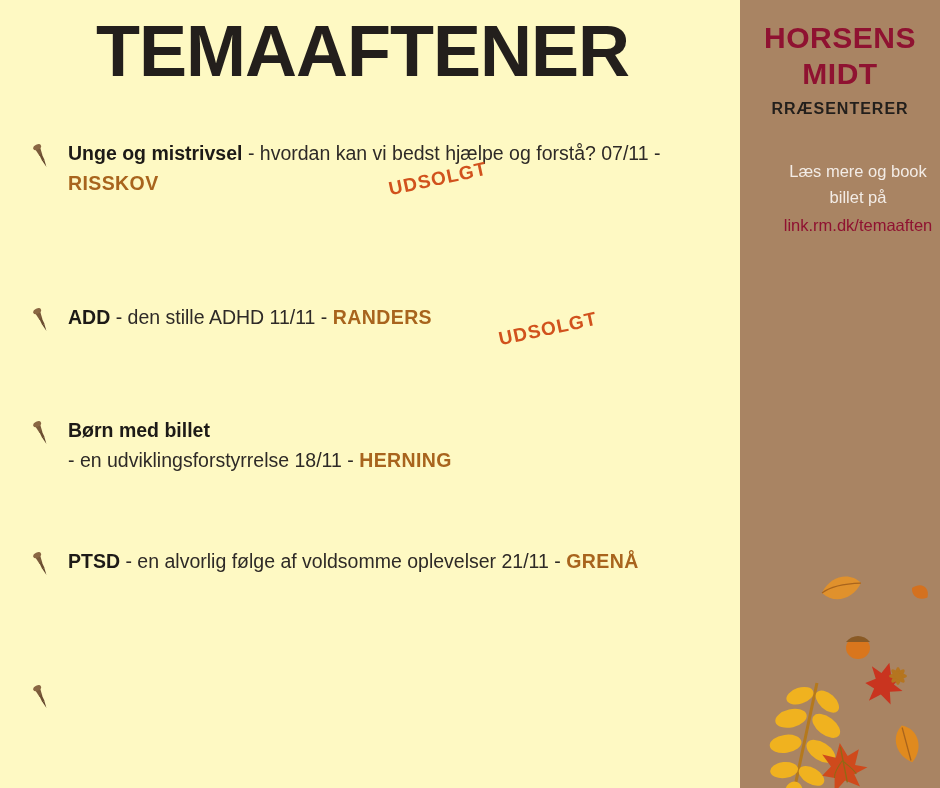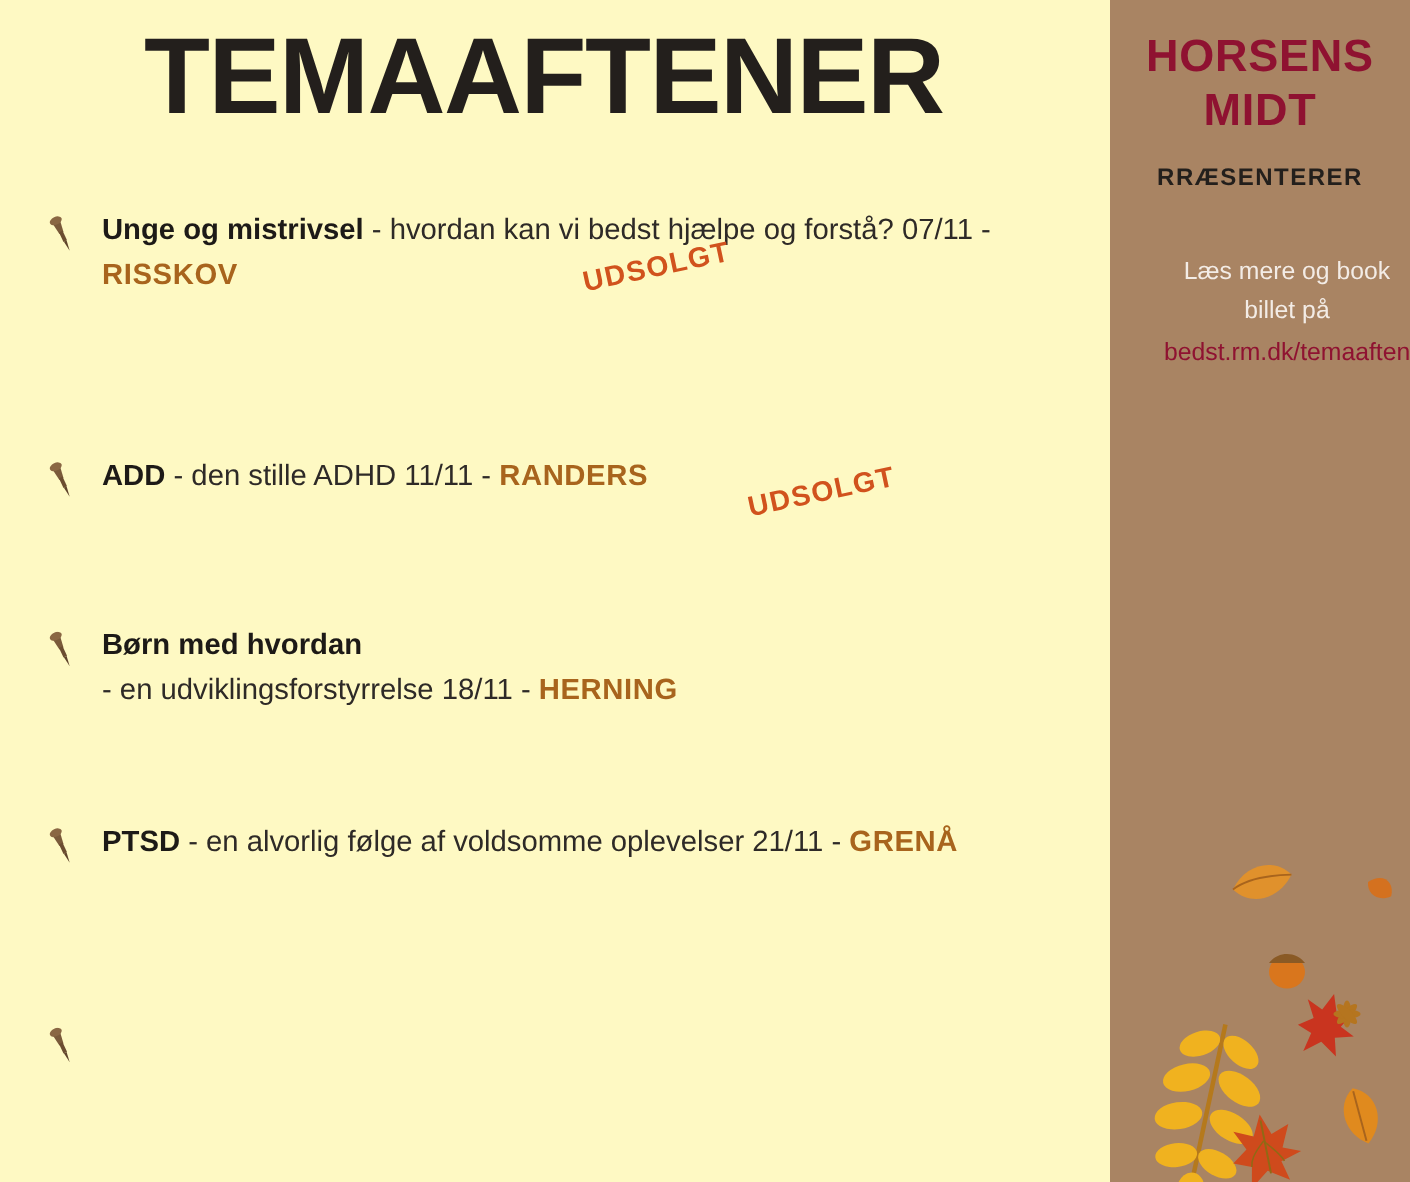--- a/index.html
+++ b/index.html
@@ -106,7 +106,7 @@
     letter-spacing: 0.5px;
   }
   .presents {
-    margin-top: 18px;
+    margin-top: 8px;
     font-size: 16px;
     font-weight: bold;
     color: #231f1c;

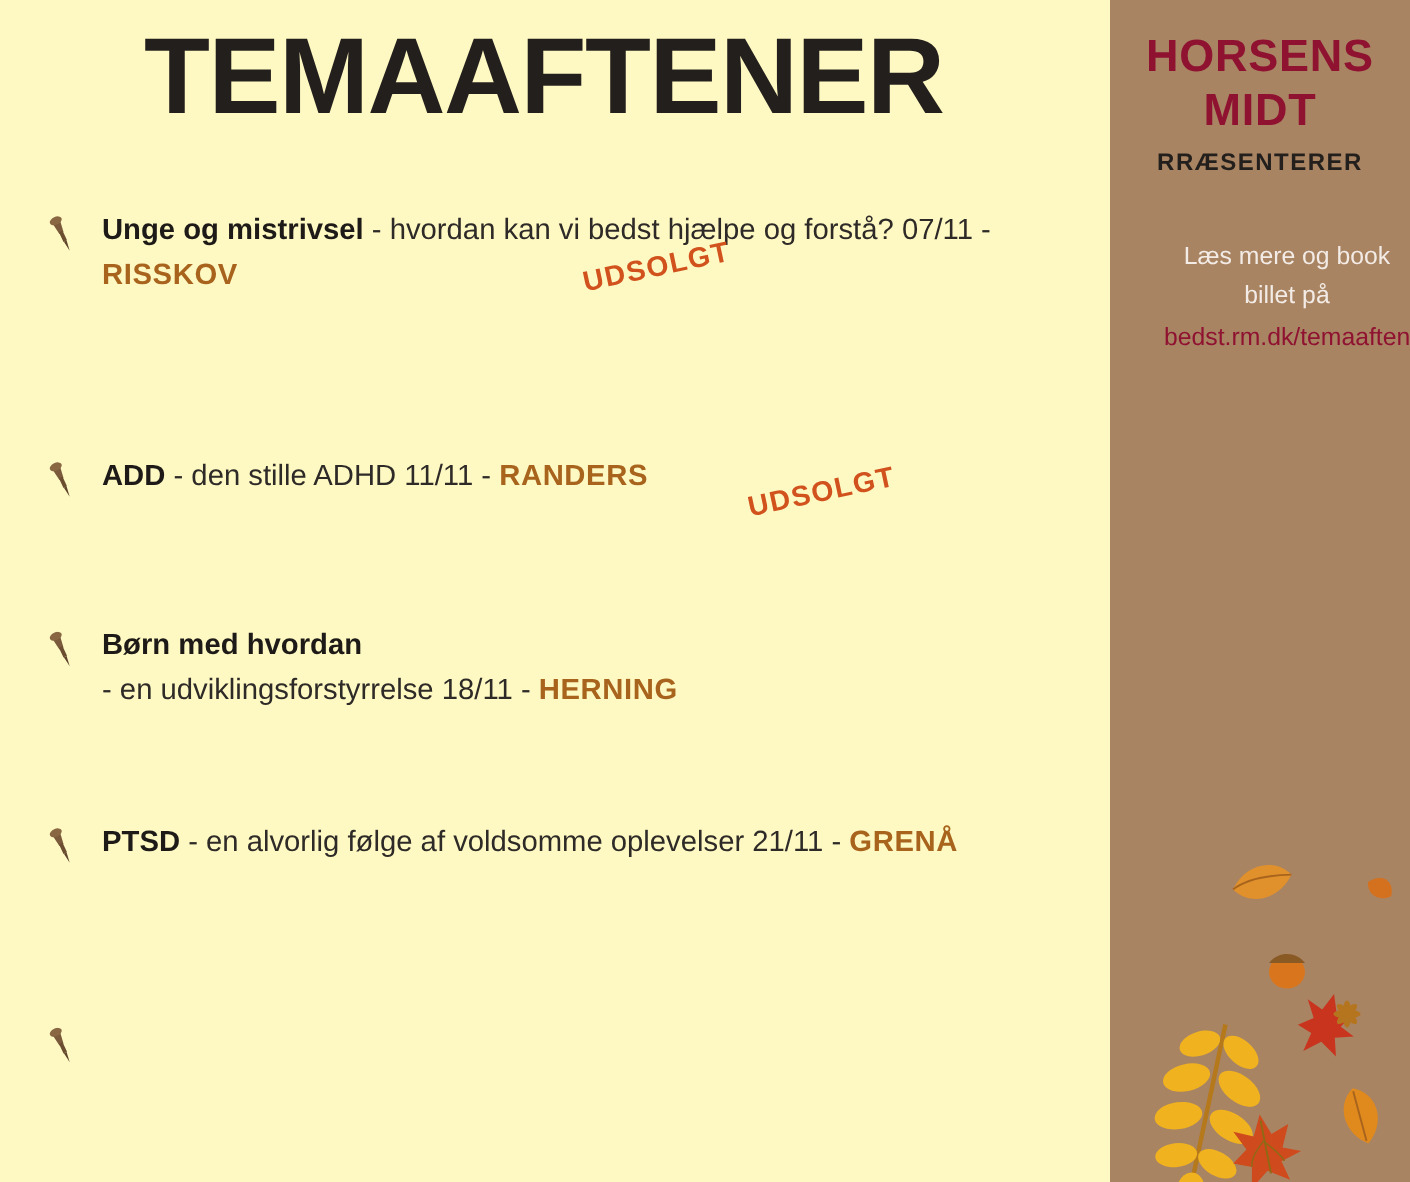--- a/index.html
+++ b/index.html
@@ -244,7 +244,7 @@
     <div class="read-more">
       <div>Læs mere og book</div>
       <div>billet på</div>
-      <a class="link" href="#">bedst.rm.dk/temaaften</a>
+      <a class="link" href="#">link.rm.dk/temaaften</a>
     </div>
 
     <div class="leaves">

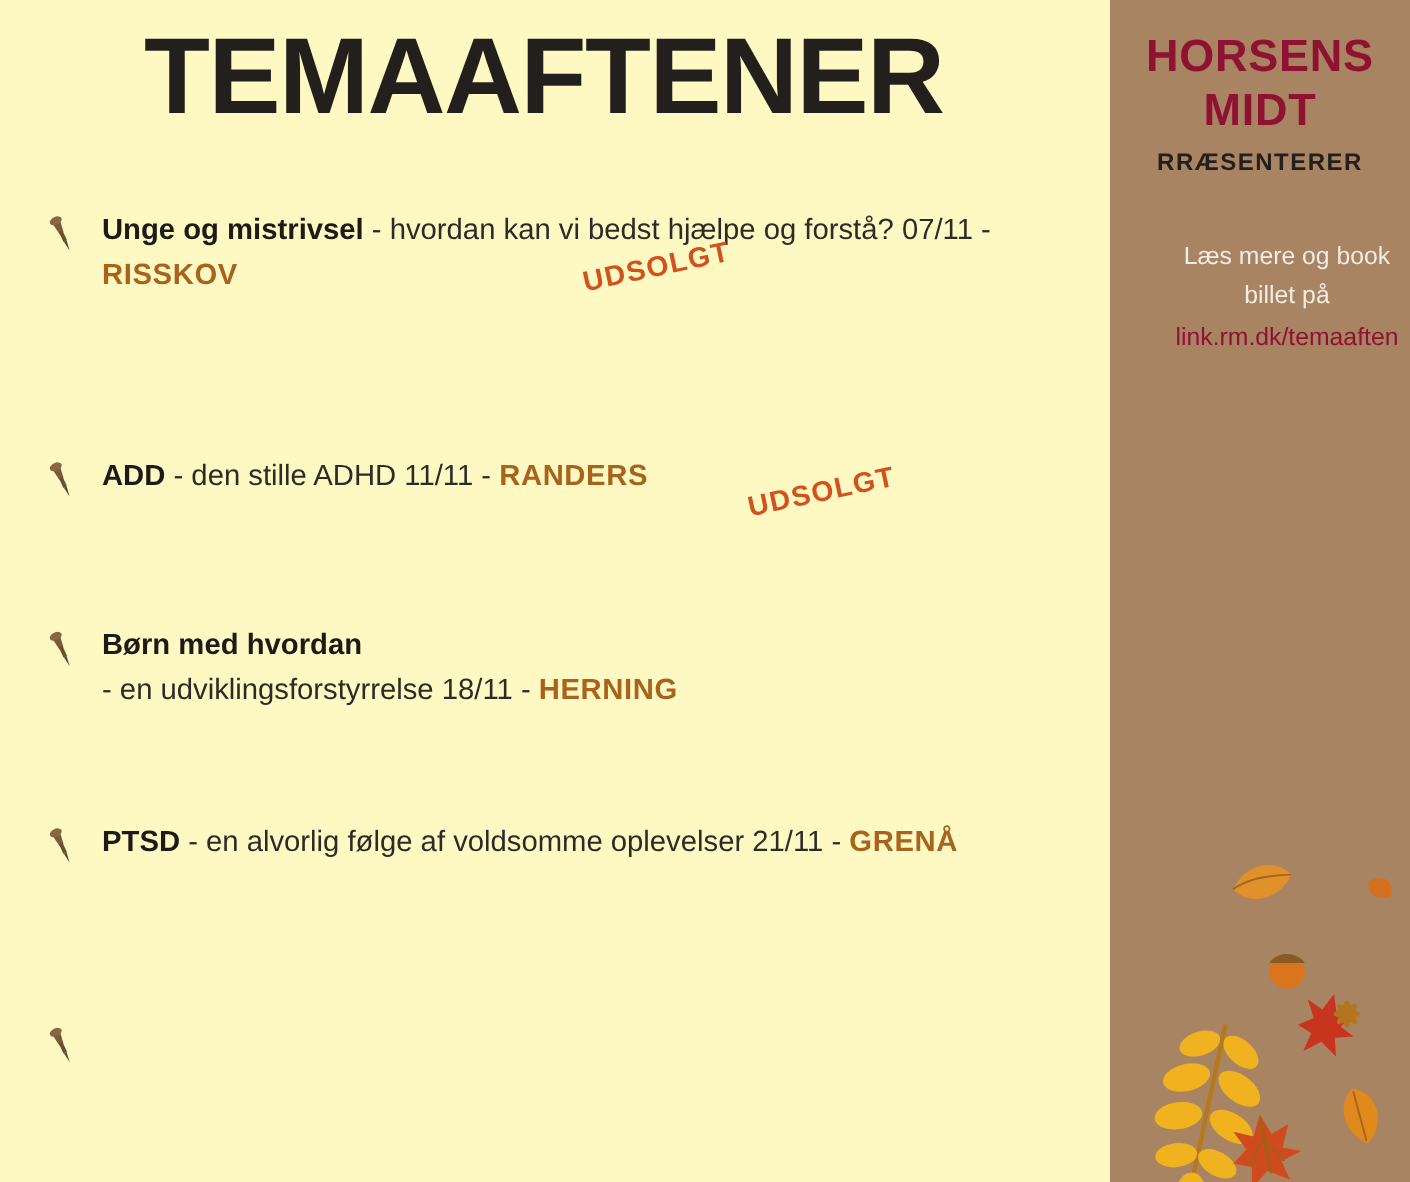--- a/index.html
+++ b/index.html
@@ -199,7 +199,7 @@
           </svg>
         </span>
         <div class="event-text">
-          <span class="bold">Børn med hvordan</span><br><span> - en udviklingsforstyrrelse 18/11 - </span><span class="place">HERNING</span>
+          <span class="bold">Børn med billet</span><br><span> - en udviklingsforstyrrelse 18/11 - </span><span class="place">HERNING</span>
         </div>
       </div>
 

